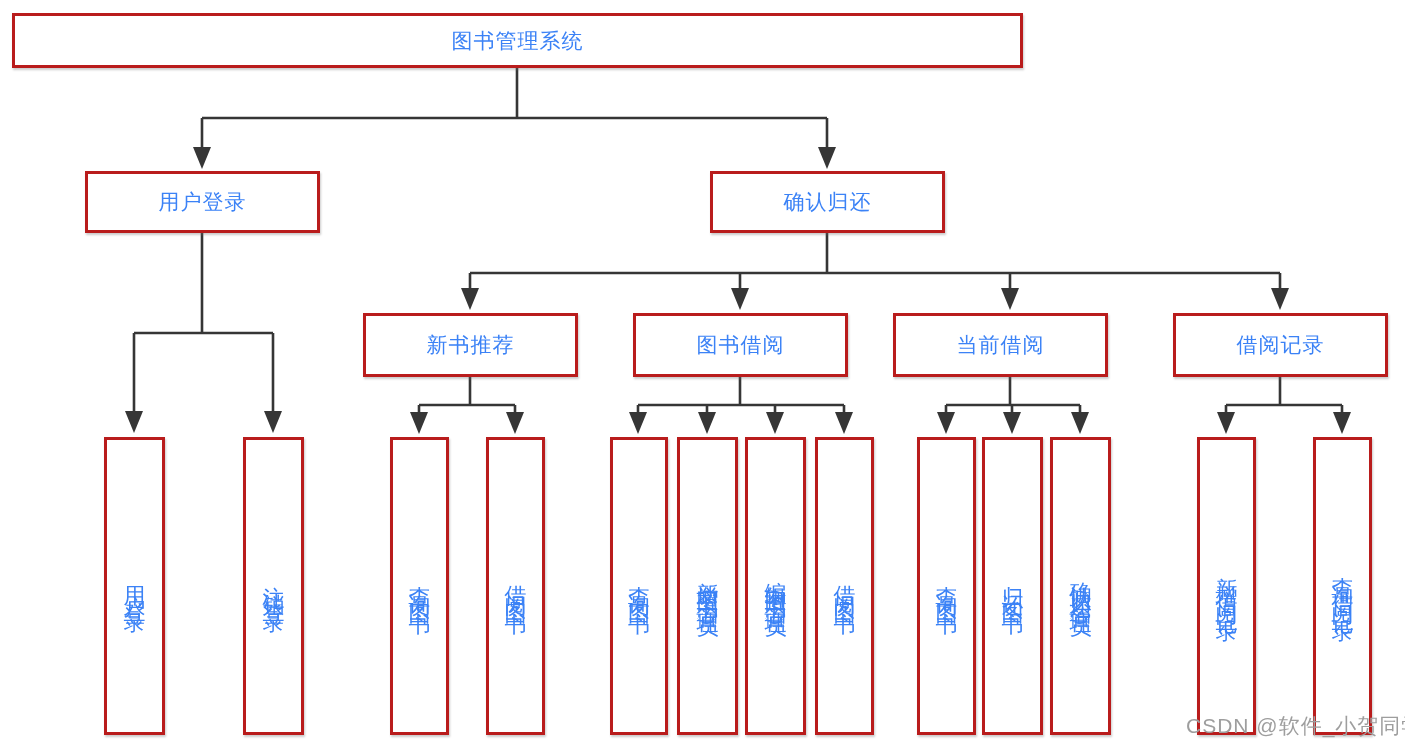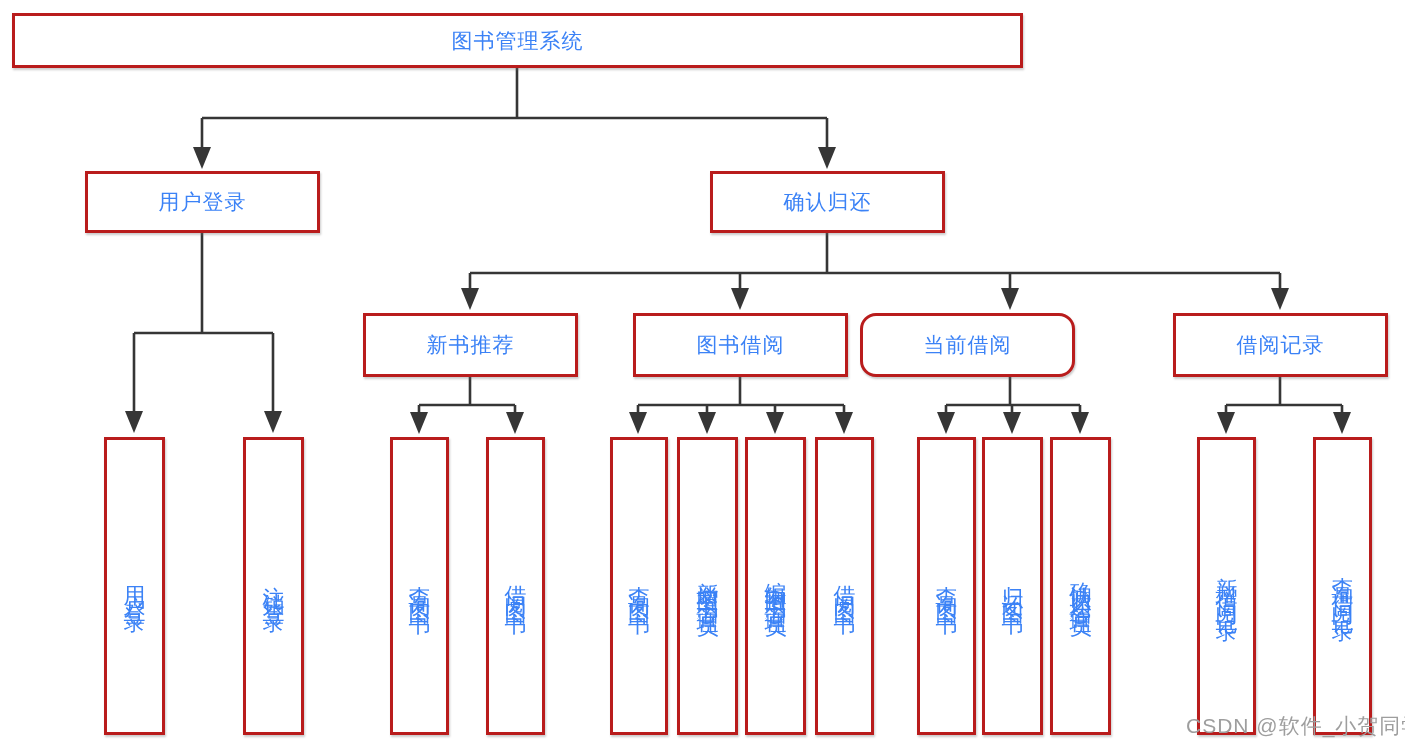--- a/index.html
+++ b/index.html
@@ -44,7 +44,7 @@
   .l3   { top: 313px;  width: 215px; height: 64px; }
   .l3a  { left: 363px; }
   .l3b  { left: 633px; }
-  .l3c  { left: 860px; border-radius: 16px; }
+  .l3c  { left: 893px; }
   .l3d  { left: 1173px; }
   .leaf {
     top: 437px;

